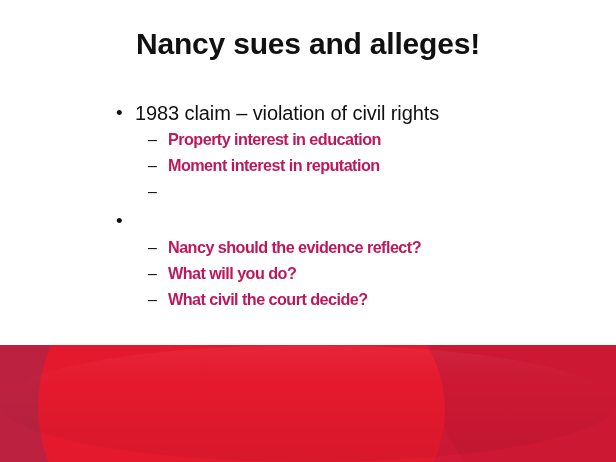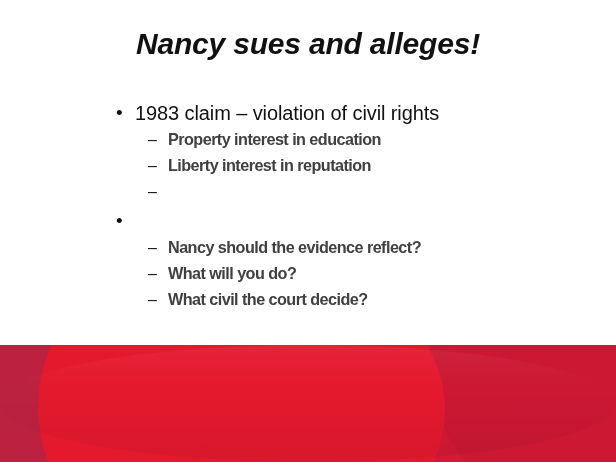--- a/index.html
+++ b/index.html
@@ -32,7 +32,6 @@
     color: #111111;
     letter-spacing: -0.2px;
     white-space: nowrap;
-    font-style: italic;
   }
 
   

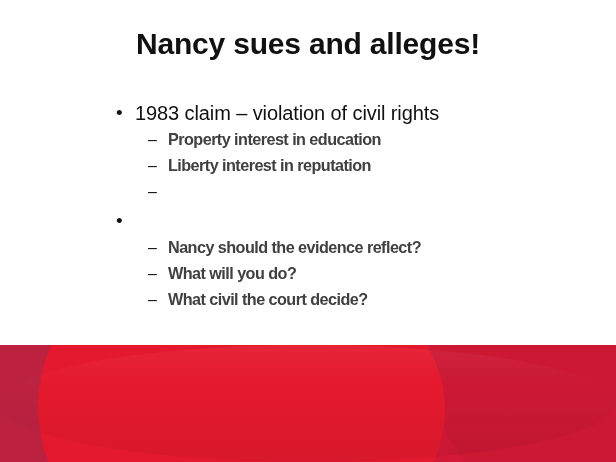--- a/index.html
+++ b/index.html
@@ -86,7 +86,7 @@
     font-size: 16.2px;
     line-height: 23px;
     font-weight: bold;
-    color: #404040;
+    color: #be185d;
     letter-spacing: -0.55px;
     white-space: nowrap;
   }

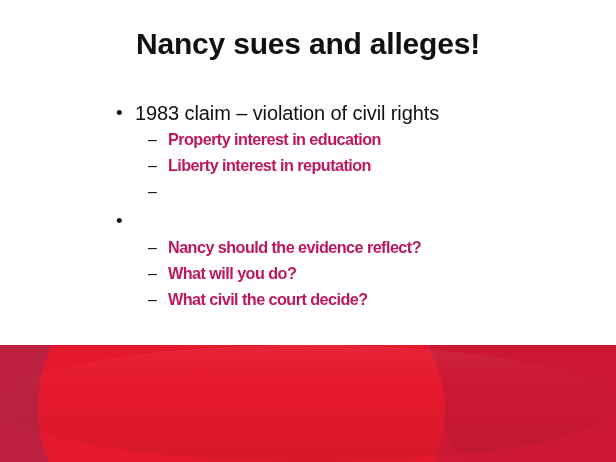--- a/index.html
+++ b/index.html
@@ -175,7 +175,7 @@
 
     <div class="bullet-row lvl2">
       <span class="marker">–</span>
-      <span class="bullet-text">Liberty interest in reputation</span>
+      <span class="bullet-text">Moment interest in reputation</span>
     </div>
 
     <div class="bullet-row lvl2">

